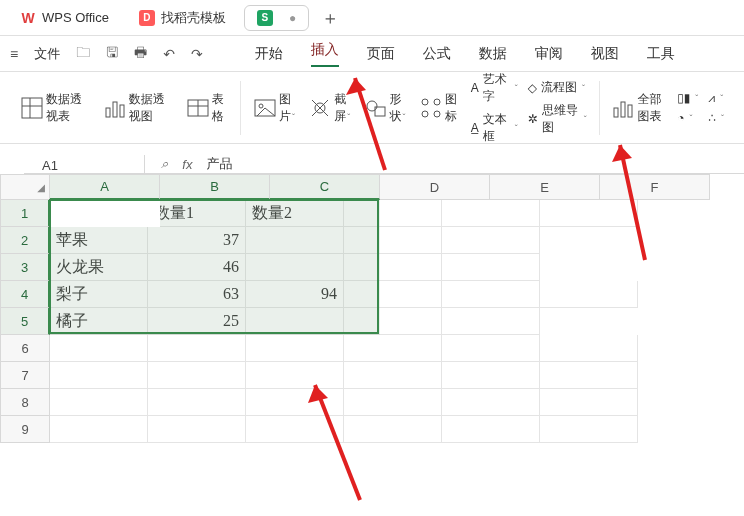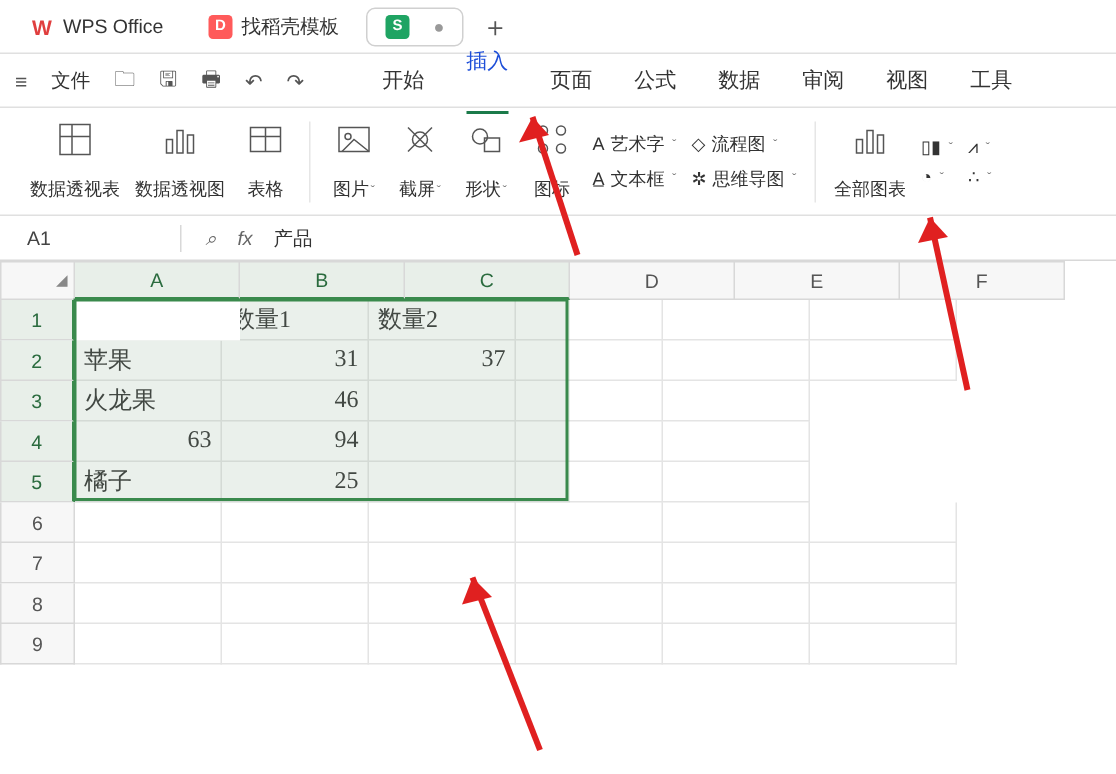--- a/index.html
+++ b/index.html
@@ -23,7 +23,7 @@
   .fileseg .glyph { color: #555; font-size: 14px; }
   .tabs-main { display: flex; align-items: center; gap: 28px; margin-left: 30px; }
   .tabs-main span { color: #333; font-size: 14px; }
-  .tabs-main .active { color: #1d4ed8; border-bottom: 2px solid #1b7a4a; padding-bottom: 24px; }
+  .tabs-main .active { color: #7f1d1d; border-bottom: 2px solid #1b7a4a; padding-bottom: 6px; }
 
   
   .ribbon { height: 72px; display: flex; align-items: center; padding: 4px 10px; border-bottom: 1px solid #e0e0e0; gap: 2px; }

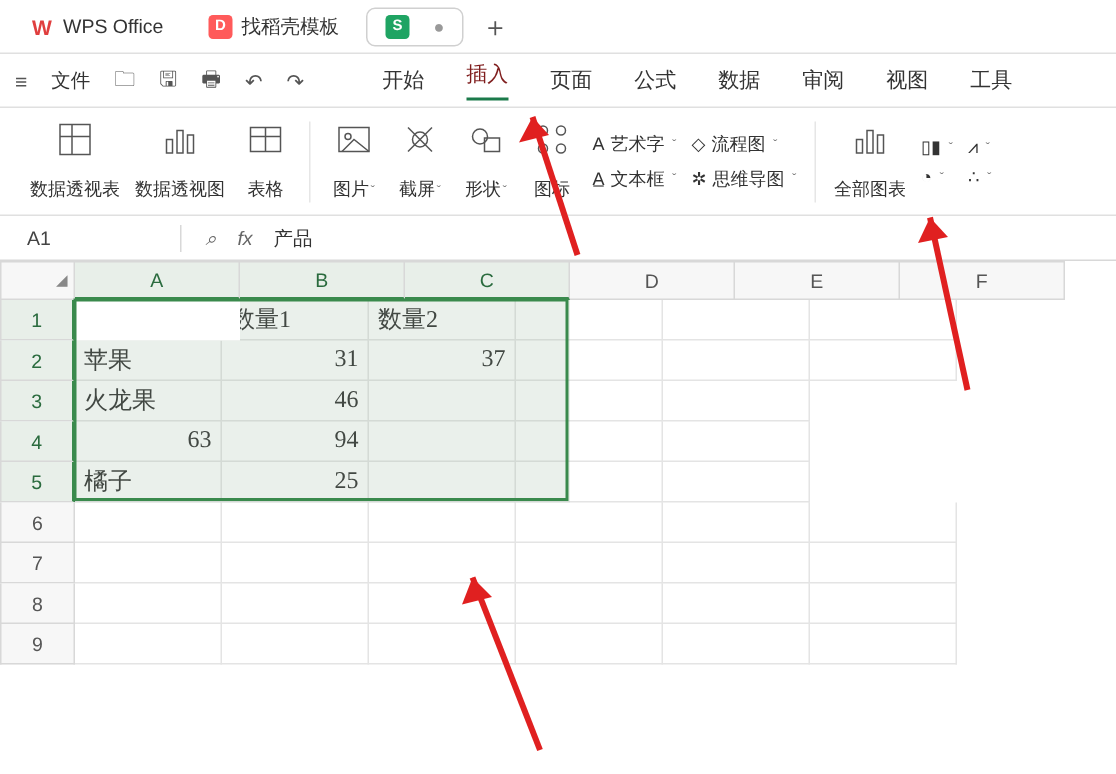--- a/index.html
+++ b/index.html
@@ -29,7 +29,7 @@
   .ribbon { height: 72px; display: flex; align-items: center; padding: 4px 10px; border-bottom: 1px solid #e0e0e0; gap: 2px; }
   .rgroup { display: flex; align-items: center; gap: 10px; padding: 0 10px; }
   .rsep { width: 1px; height: 54px; background: #e6e6e6; }
-  .rbtn { display: flex; flex-direction: column; align-items: center; gap: 13px; font-size: 12px; color: #333; min-width: 34px; }
+  .rbtn { display: flex; flex-direction: row; align-items: center; gap: 2px; font-size: 12px; color: #333; min-width: 34px; }
   .rbtn .sq { width: 24px; height: 24px; display: flex; align-items: center; justify-content: center; }
   .rbtn.small { flex-direction: row; gap: 4px; min-width: 0; font-size: 12px; }
   .mini-col { display: flex; flex-direction: column; gap: 6px; }

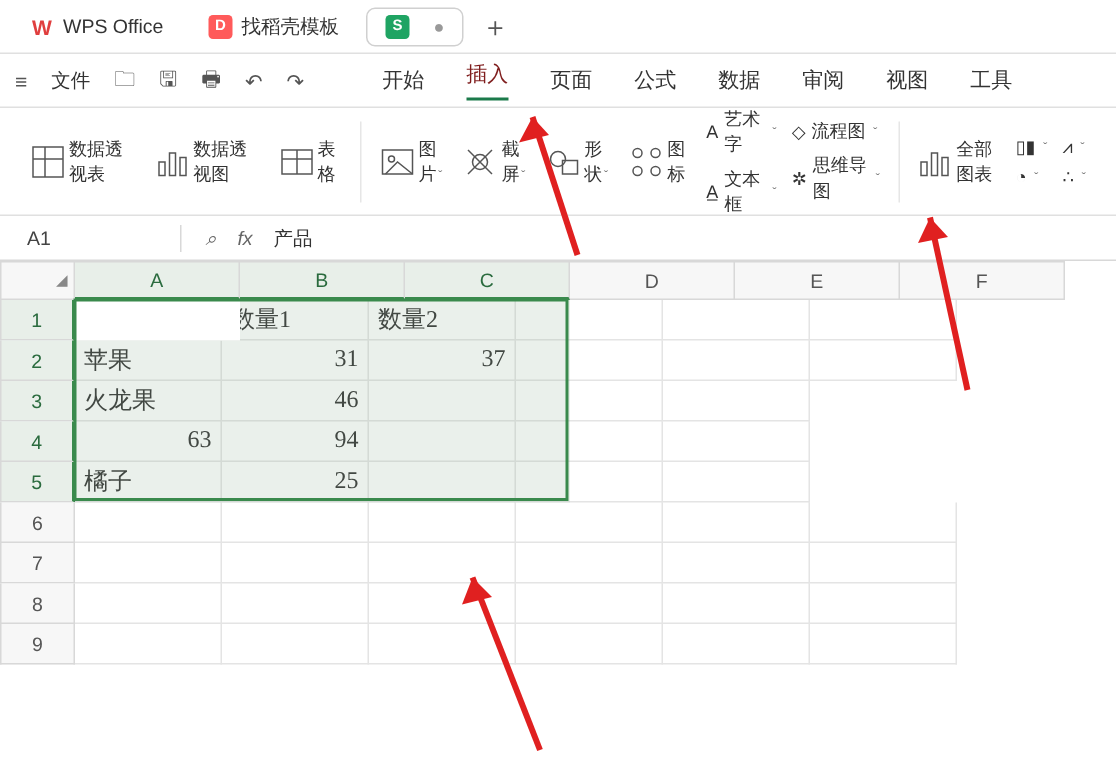--- a/index.html
+++ b/index.html
@@ -36,7 +36,7 @@
   .dd { font-size: 9px; color: #777; margin-left: 1px; }
 
   
-  .fbar { height: 30px; display: flex; align-items: center; border-bottom: 1px solid #d8d8d8; }
+  .fbar { height: 30px; display: flex; align-items: flex-end; border-bottom: 1px solid #d8d8d8; margin-left: 24px; }
   .namebox { width: 120px; padding: 0 18px; color: #444; font-size: 13px; }
   .fbar .sep { width:1px; height:18px; background:#d8d8d8; }
   .fbar .fx { display:flex; align-items:center; gap:14px; padding:0 16px; color:#666; font-style: italic; }

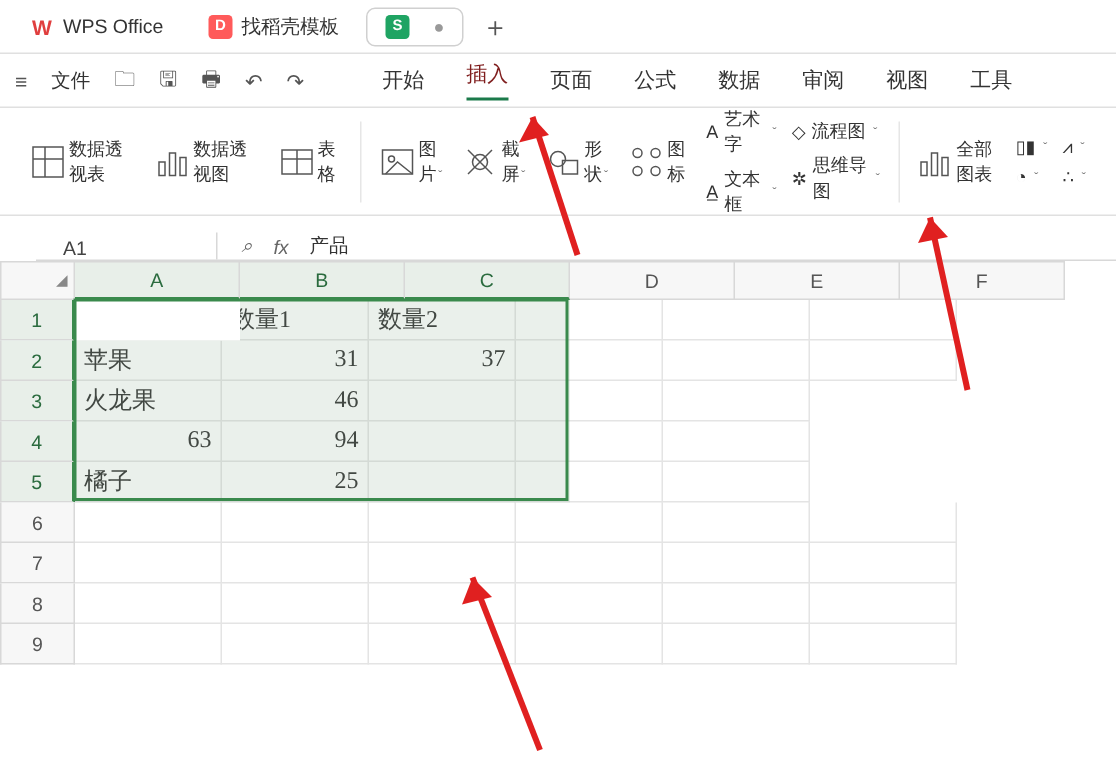--- a/index.html
+++ b/index.html
@@ -269,7 +269,6 @@
     <div class="row">
       <div class="rowh sel">2</div>
       <div class="cell">苹果</div>
-      <div class="cell num">31</div>
       <div class="cell num">37</div>
       <div class="cell"></div>
       <div class="cell"></div>

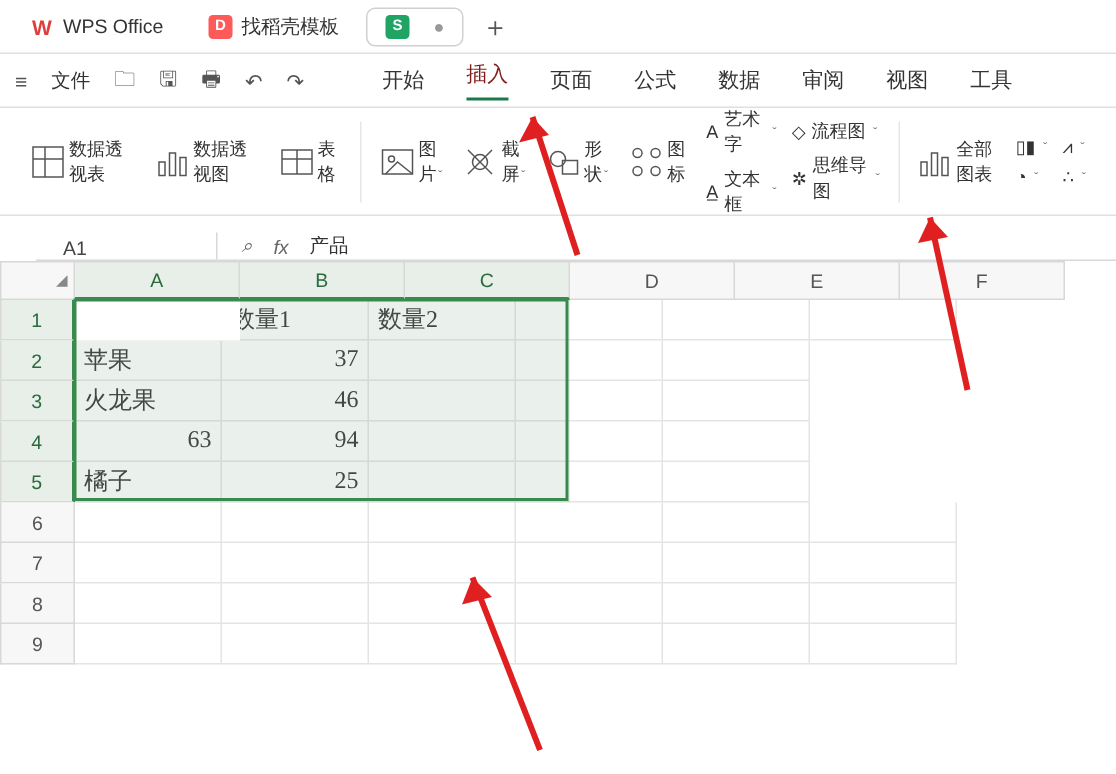--- a/index.html
+++ b/index.html
@@ -284,6 +284,7 @@
     </div>
     <div class="row">
       <div class="rowh sel">4</div>
+      <div class="cell">梨子</div>
       <div class="cell num">63</div>
       <div class="cell num">94</div>
       <div class="cell"></div>

